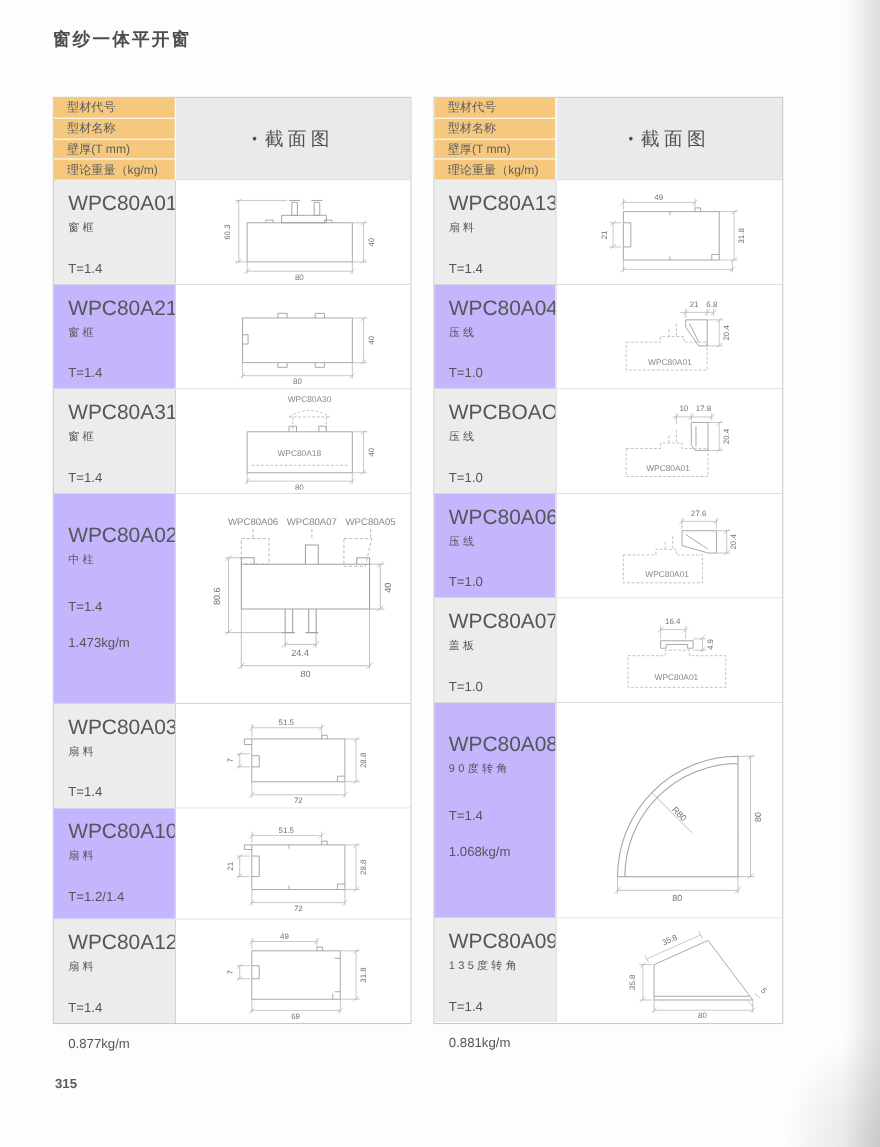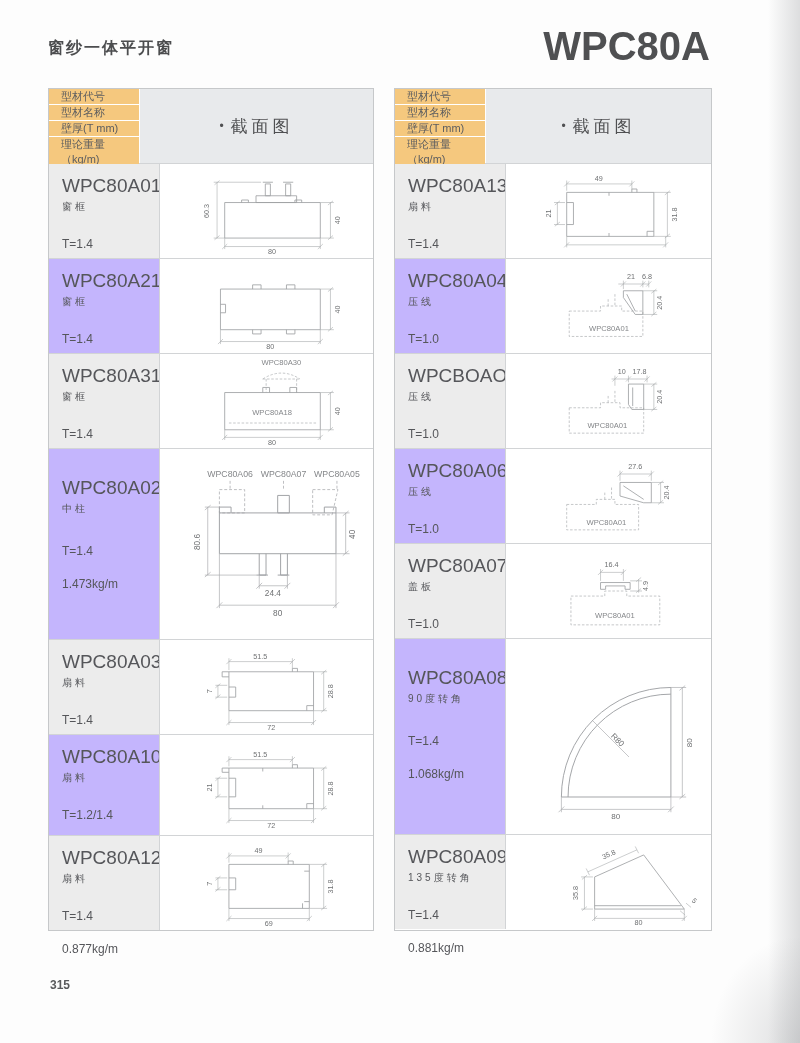--- a/index.html
+++ b/index.html
@@ -7,7 +7,7 @@
     width:800px;height:1043px;position:relative;background:#fdfdfd;
     font-family:"Liberation Sans","DejaVu Sans",sans-serif;color:#55565a;overflow:hidden;
   }
-  .page-header{position:absolute;top:26px;left:48px;width:662px;display:flex;justify-content:space-between;align-items:flex-start;}
+  .page-header{position:absolute;top:14px;left:48px;width:662px;display:flex;justify-content:space-between;align-items:flex-end;}
   .title-cn{font-size:16px;font-weight:bold;color:#4c4d4f;letter-spacing:2px;margin-top:12px;}
   .title-model{font-size:40px;font-weight:bold;color:#4f5052;letter-spacing:0px;line-height:1;}
   .tables{position:absolute;top:88px;left:48px;display:flex;gap:20px;}

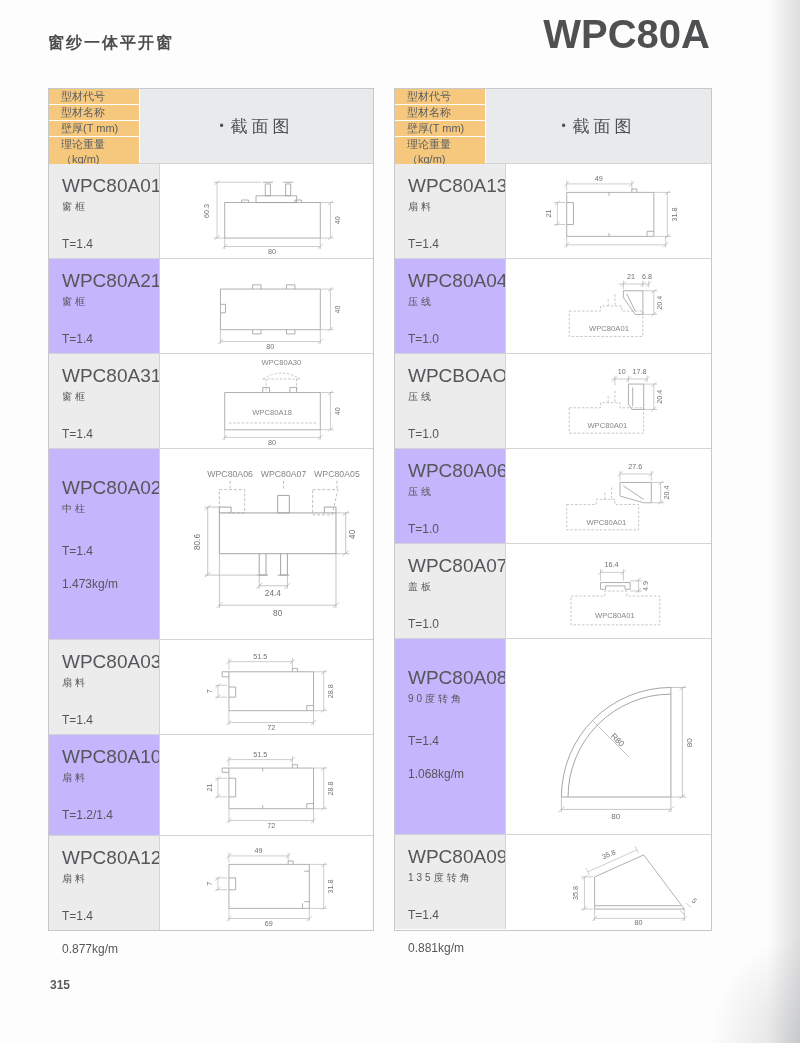--- a/index.html
+++ b/index.html
@@ -53,7 +53,6 @@
 
 <div class="page-header">
   <div class="title-cn">窗纱一体平开窗</div>
-  <div class="title-model">WPC80A</div>
 </div>
 
 <div class="tables">

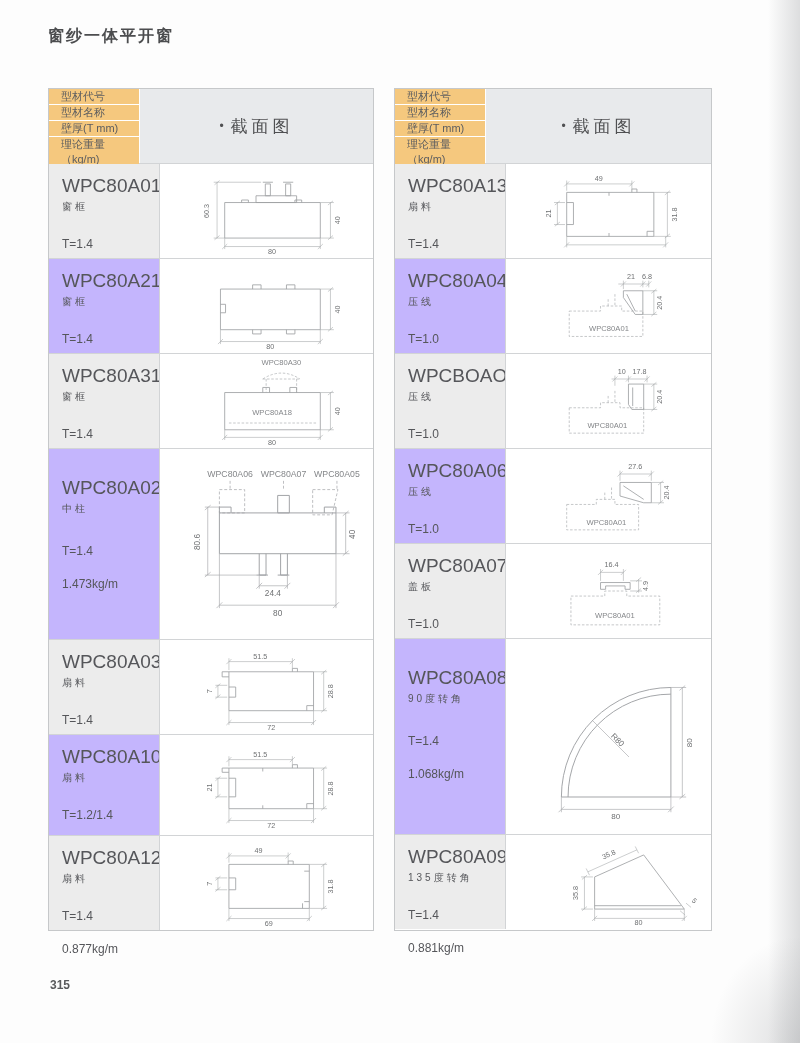--- a/index.html
+++ b/index.html
@@ -15,7 +15,7 @@
   .ptable.left{width:324px;}
   .ptable.right{width:316px;}
   .header-row{display:flex;height:74px;}
-  .hlabels{width:90px;display:flex;flex-direction:column;background:#fff;}
+  .hlabels{width:110px;display:flex;flex-direction:column;background:#fff;}
   .hlabel{flex:1;background:#f5c87e;margin-bottom:1px;display:flex;align-items:center;padding-left:12px;font-size:11px;color:#5c5d5f;}
   .hlabel:last-child{margin-bottom:0;}
   .hsection{flex:1;background:#e8eaec;border-left:1px solid #ffffff;display:flex;align-items:center;justify-content:center;font-size:17px;color:#4f5052;letter-spacing:4px;}

